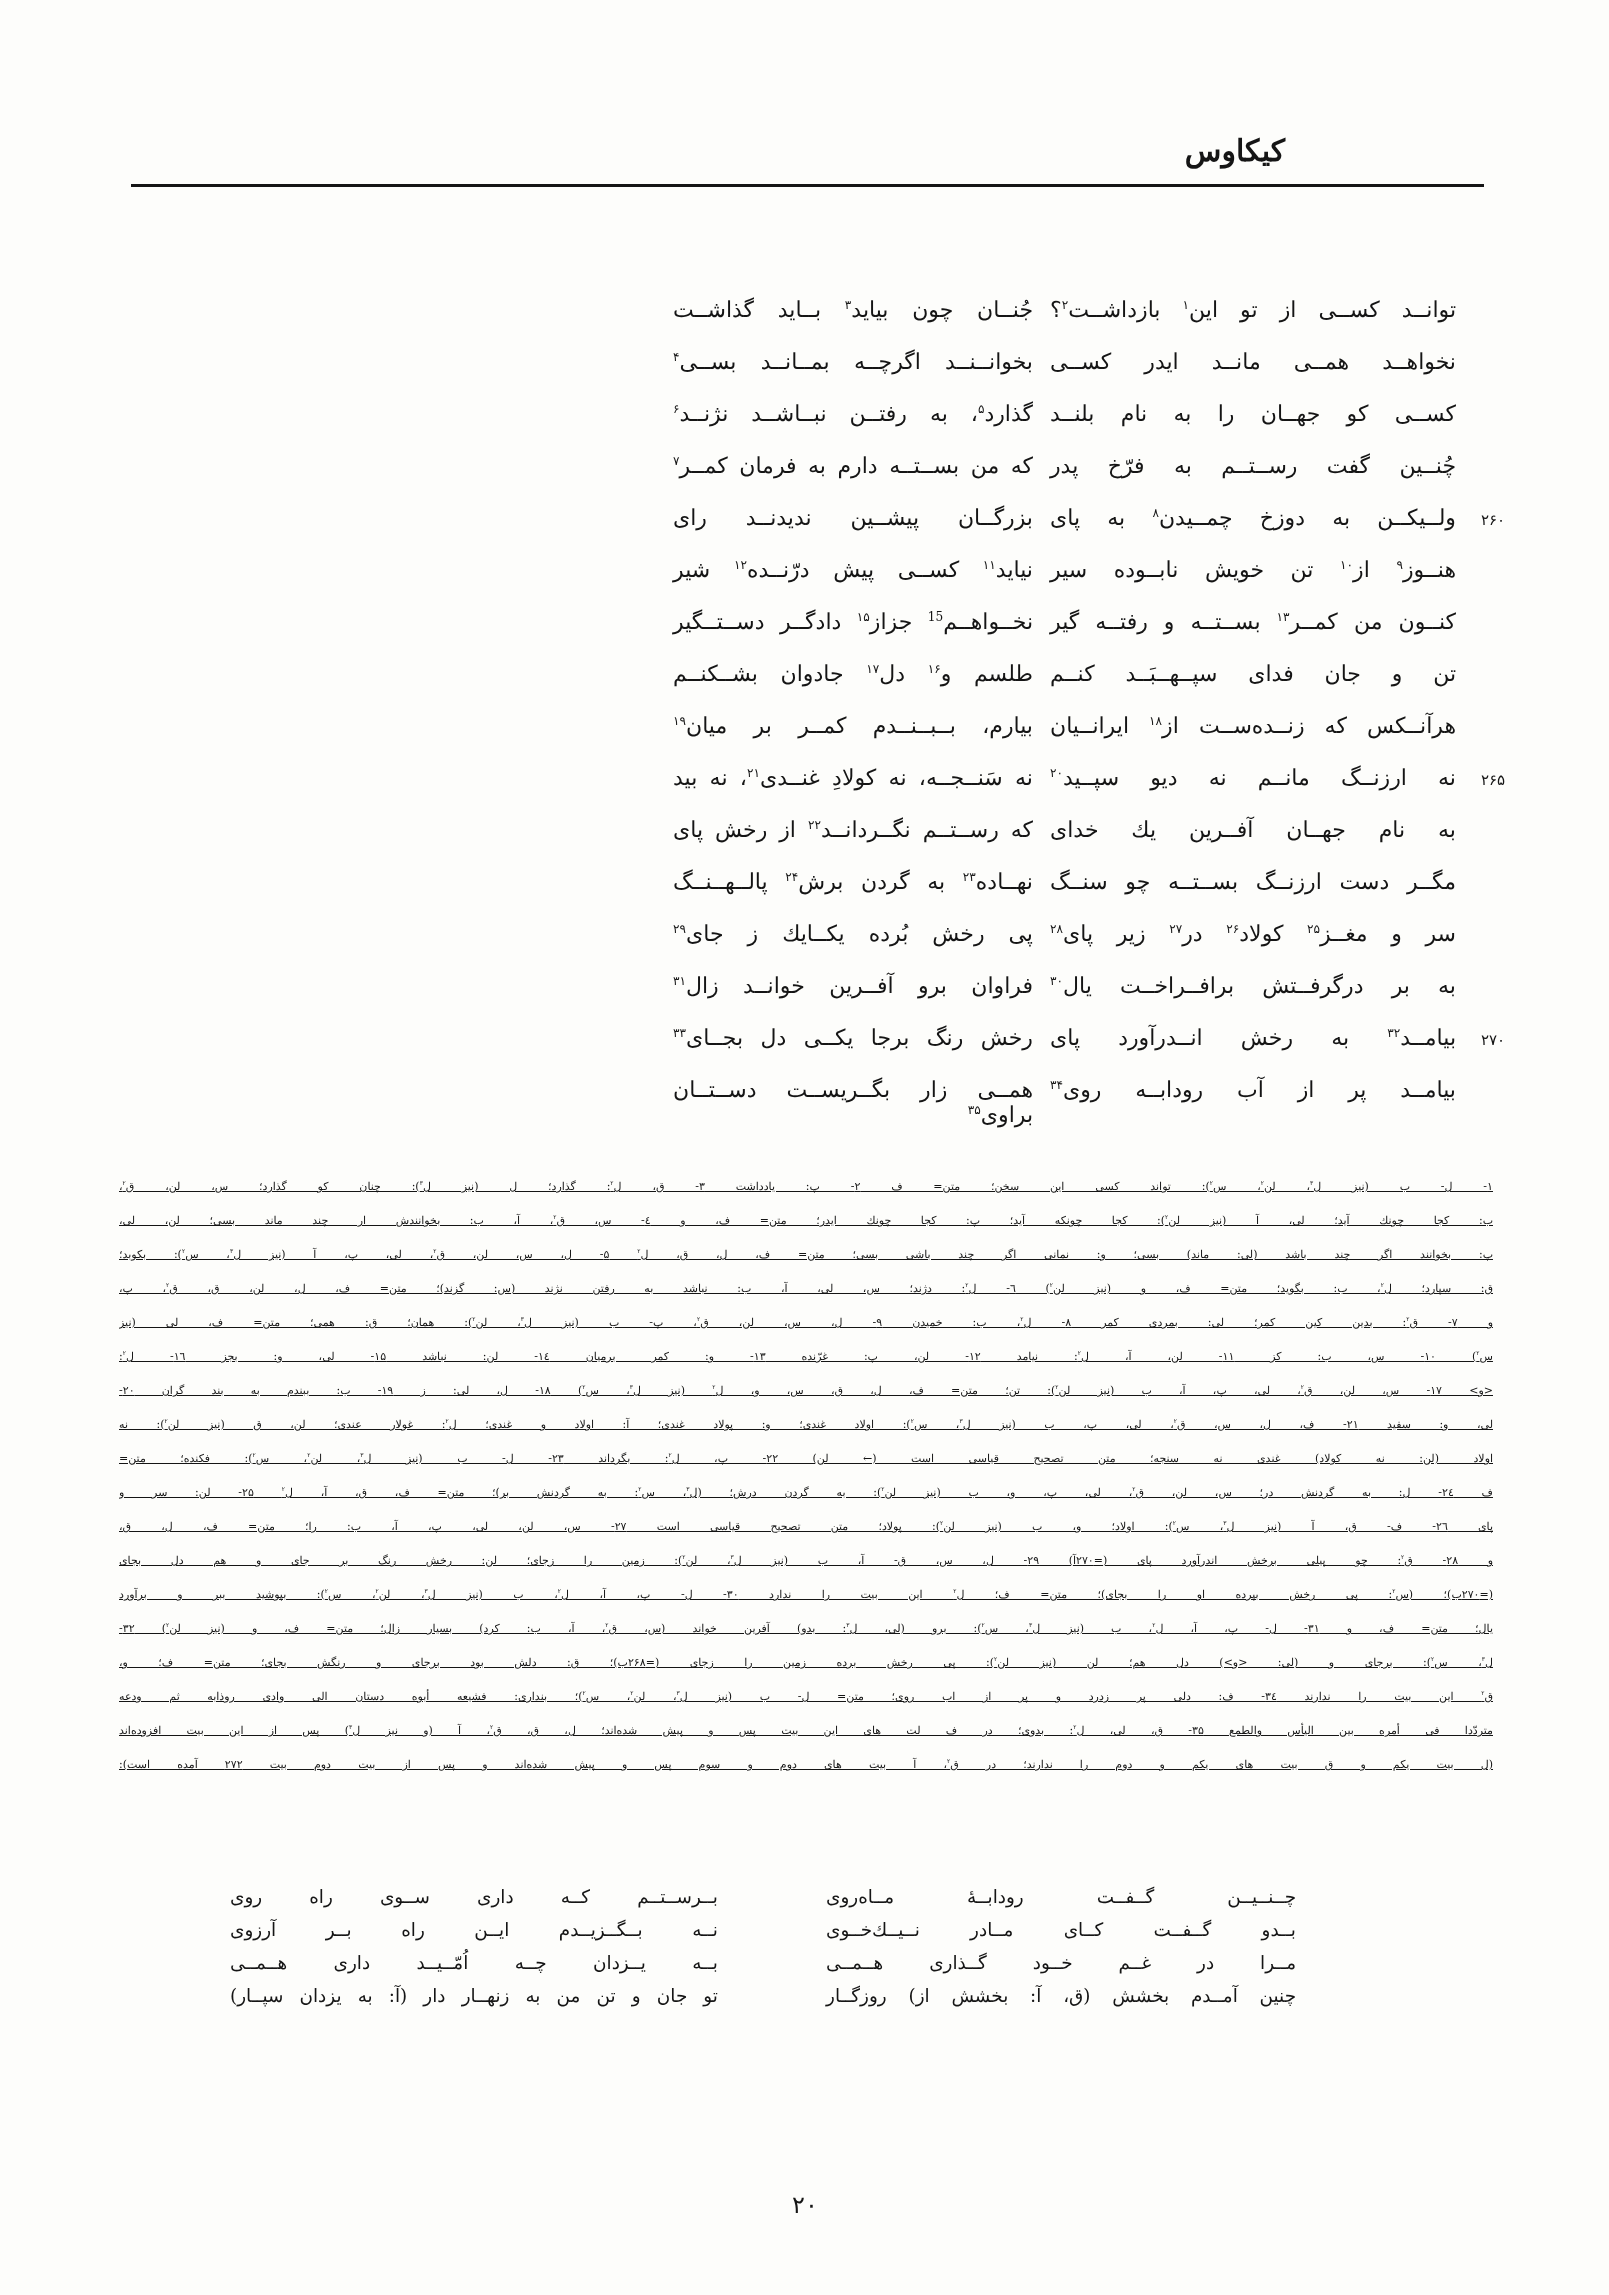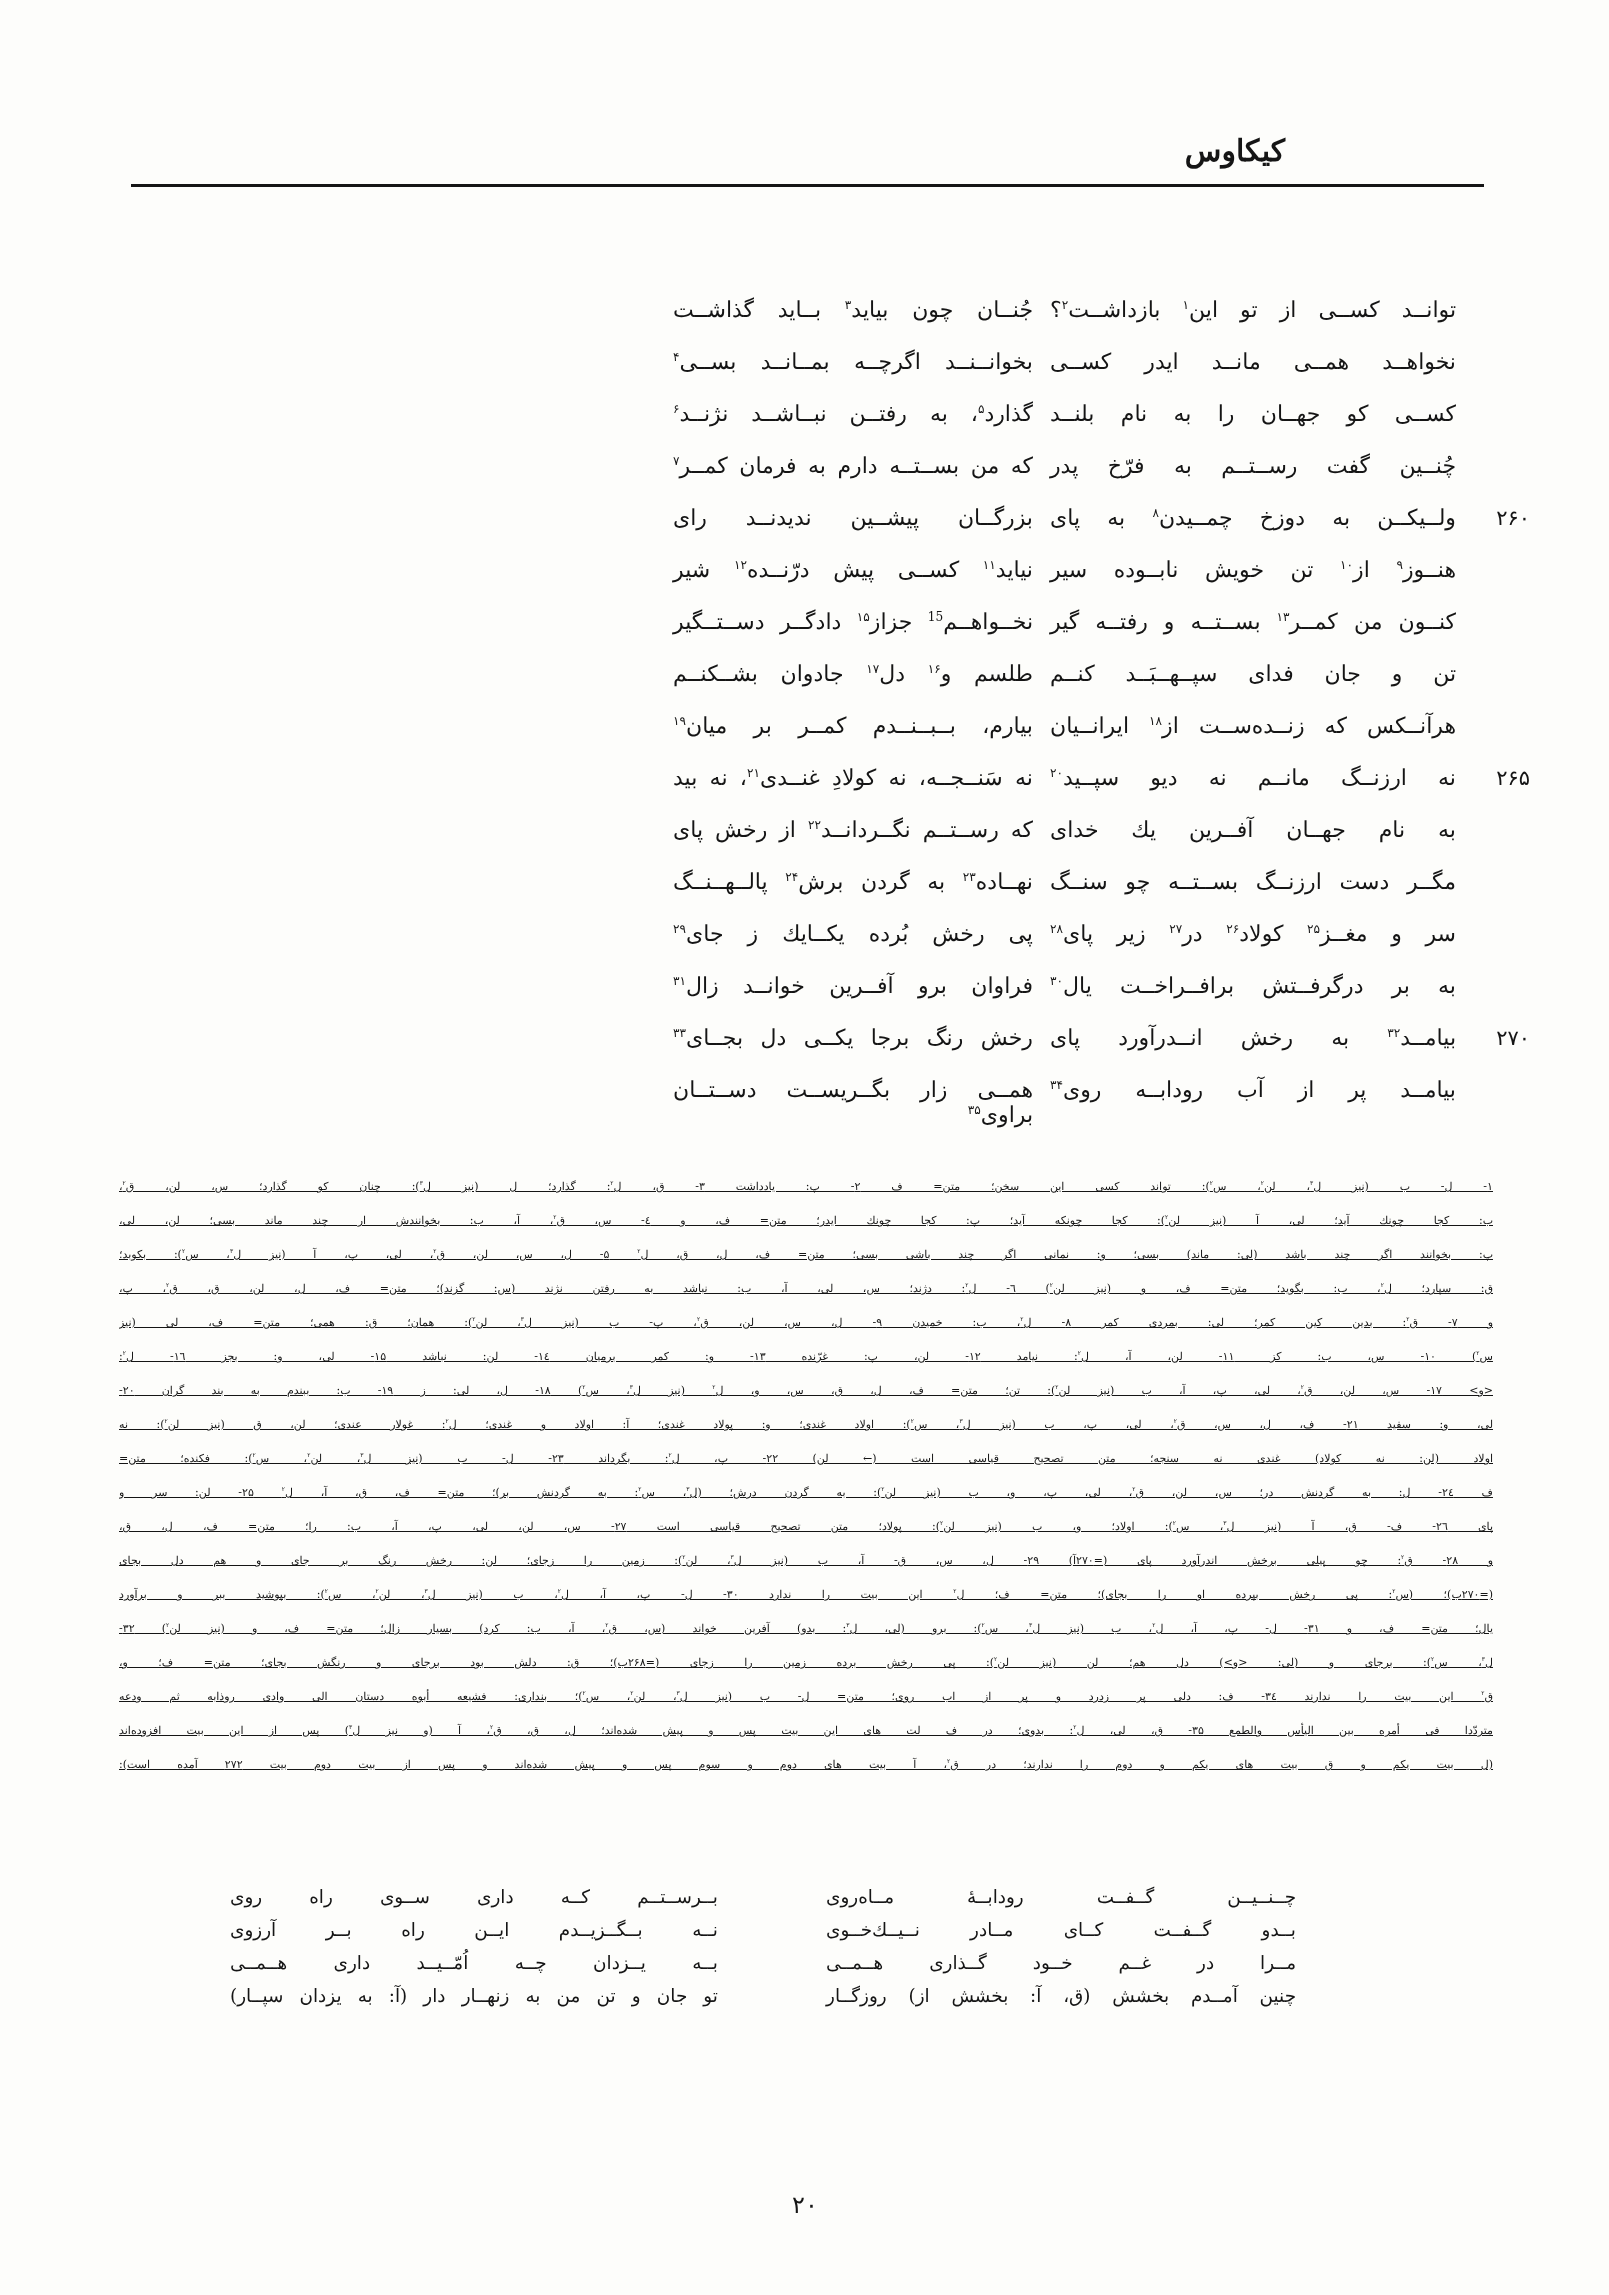--- a/index.html
+++ b/index.html
@@ -22,7 +22,7 @@
   
   .poem{position:absolute;left:668px;top:297px;width:862px;}
   .vrow{display:flex;direction:rtl;align-items:baseline;height:52px;font-size:22px;}
-  .vnum{width:74px;text-align:right;font-size:21px;flex:none;}
+  .vnum{width:74px;text-align:center;font-size:15px;flex:none;}
   .h1{width:406px;margin-left:17px;flex:none;text-align:justify;text-align-last:justify;}
   .h2{width:360px;flex:none;text-align:justify;text-align-last:justify;}
   

